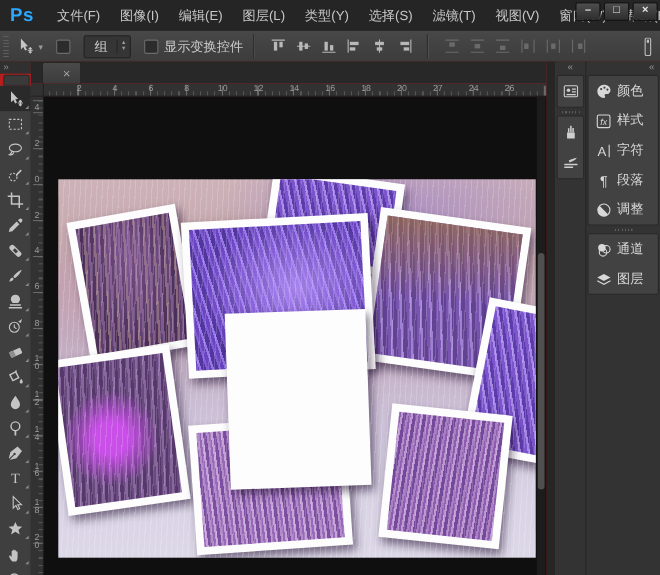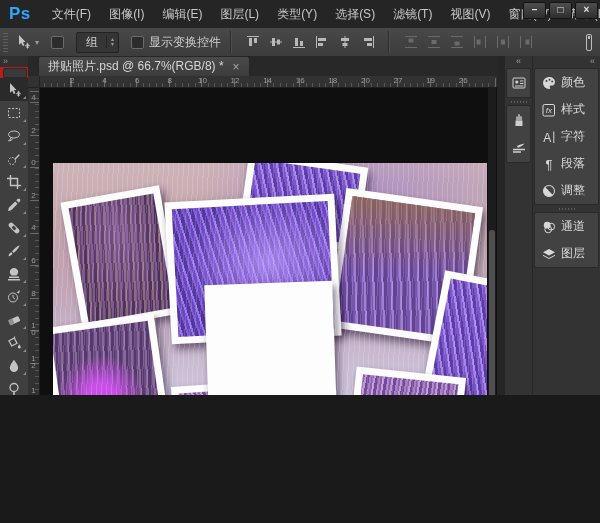--- a/index.html
+++ b/index.html
@@ -3,7 +3,7 @@
 <meta charset="utf-8">
 <style>
   html,body{margin:0;padding:0;background:#1a1a1a;}
-  .app{position:relative;width:600px;height:395px;background:#b91c1c;overflow:hidden;
+  .app{position:relative;width:600px;height:523px;background:#b91c1c;overflow:hidden;
        font-family:"Liberation Sans","DejaVu Sans",sans-serif;-webkit-font-smoothing:antialiased;}
   
   .menubar{position:absolute;left:0;top:0;width:600px;height:28px;background:#252525;

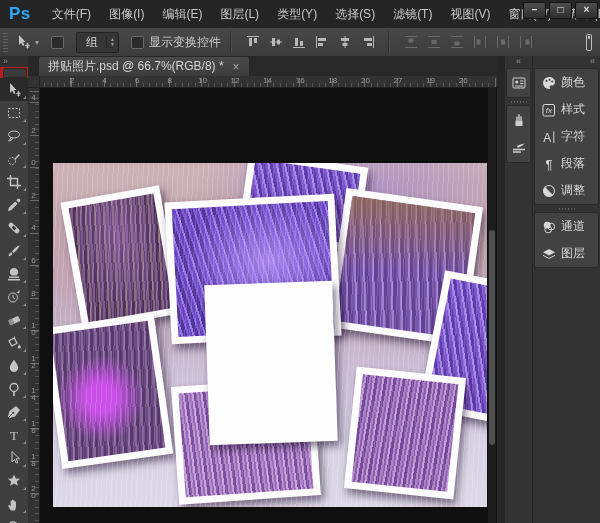--- a/index.html
+++ b/index.html
@@ -369,7 +369,6 @@
 
   <div class="tabbar">
     <div class="tab">
-      <span>拼贴照片.psd @ 66.7%(RGB/8) *</span>
       <span class="tab-close">×</span>
     </div>
   </div>

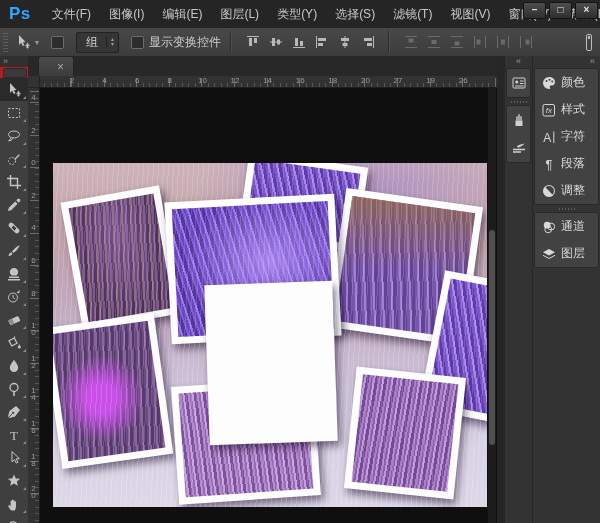--- a/index.html
+++ b/index.html
@@ -386,7 +386,7 @@
       <span style="left:292.8px">18</span>
       <span style="left:325.40000000000003px">20</span>
       <span style="left:358px">27</span>
-      <span style="left:390.6px">19</span>
+      <span style="left:390.6px">24</span>
       <span style="left:423.20000000000005px">26</span>
     </div>
   <div class="vruler">

